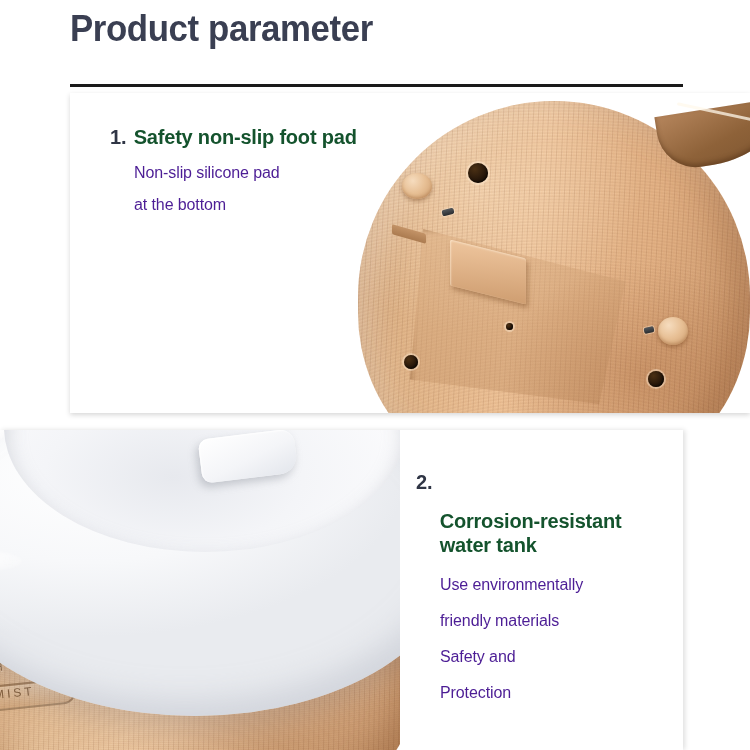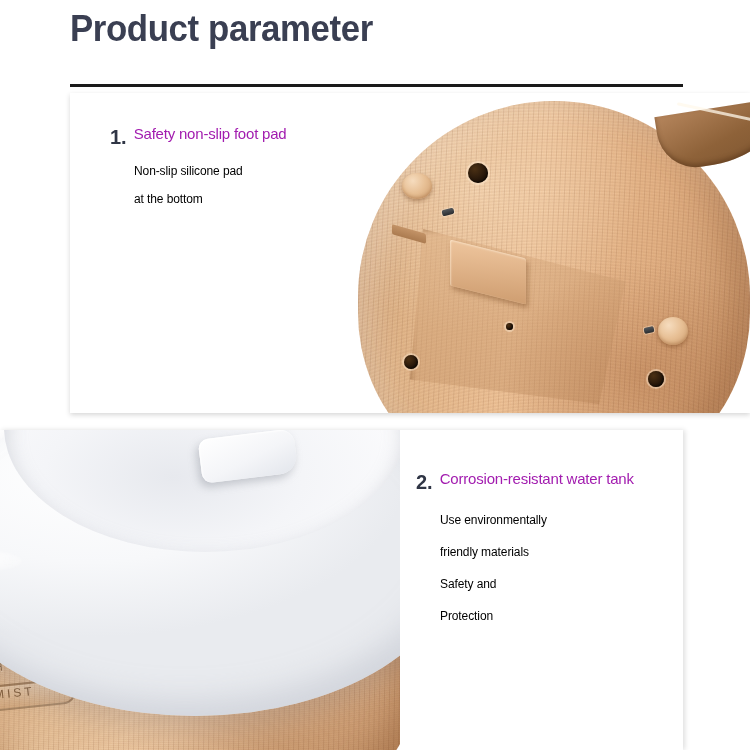--- a/index.html
+++ b/index.html
@@ -37,7 +37,7 @@
   #section1-text { position:absolute; left:40px; top:32px; width:300px; }
   .head-row { display:flex; align-items:flex-start; gap:7px; }
   .head-num { font-size:20px; font-weight:bold; color:#2f3545; line-height:1.22; }
-  .head-txt { font-size:15px; font-weight:normal; color:#a21caf; line-height:1.22; letter-spacing:-0.2px; }
+  .head-txt { font-size:20px; font-weight:bold; color:#14532d; line-height:1.22; letter-spacing:-0.2px; }
   .body-line {
     font-size:12px; color:#000000; line-height:1.0;
     margin-top:16px; margin-left:24px; letter-spacing:-0.1px;

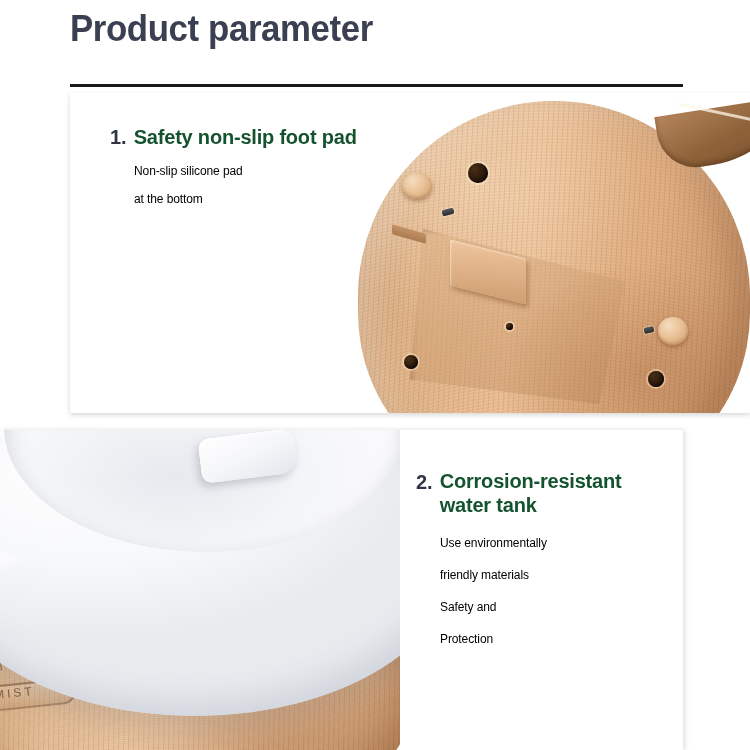--- a/index.html
+++ b/index.html
@@ -39,7 +39,7 @@
   .head-num { font-size:20px; font-weight:bold; color:#2f3545; line-height:1.22; }
   .head-txt { font-size:20px; font-weight:bold; color:#14532d; line-height:1.22; letter-spacing:-0.2px; }
   .body-line {
-    font-size:12px; color:#000000; line-height:1.0;
+    font-size:16px; color:#4c1d95; line-height:1.0;
     margin-top:16px; margin-left:24px; letter-spacing:-0.1px;
   }
   #section1 .body-line:first-of-type { margin-top:19px; }

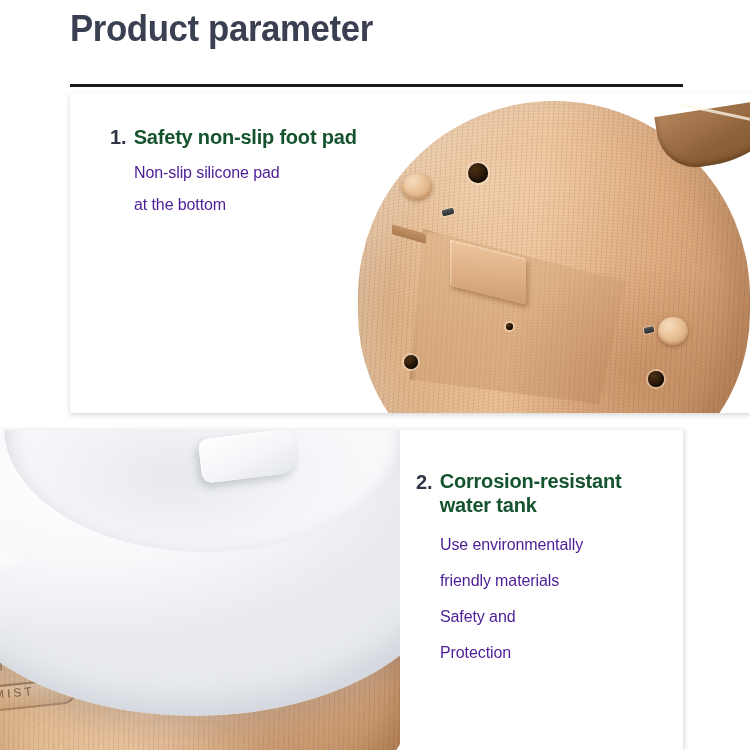--- a/index.html
+++ b/index.html
@@ -135,7 +135,7 @@
     overflow:hidden;
   }
   #section2-text { position:absolute; left:416px; top:40px; width:262px; }
-  #section2 .head-txt { line-height:1.18; }
+  #section2 .head-txt { line-height:1.18;margin-top:40px; }
   #section2 .body-line { margin-top:20px; }
 
   

